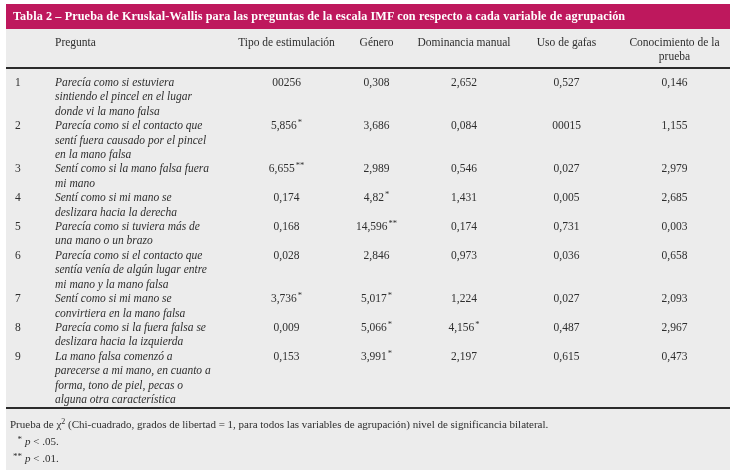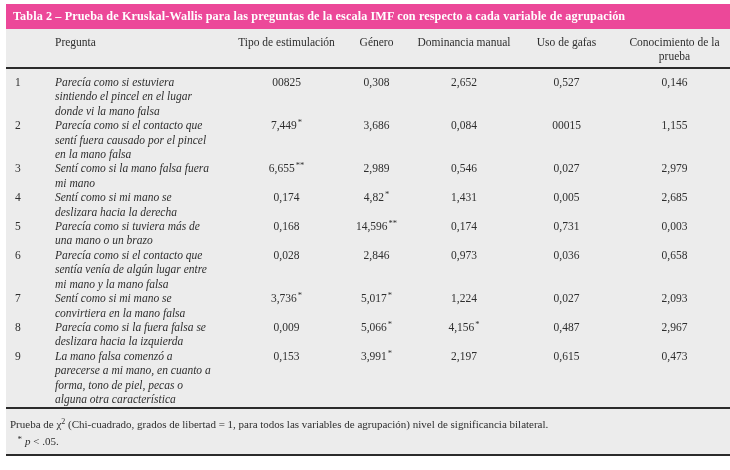--- a/index.html
+++ b/index.html
@@ -14,7 +14,7 @@
 
   .titlebar {
     height: 25px; line-height: 25px;
-    background: #ec4899; color: #ffffff;
+    background: #be185d; color: #ffffff;
     font-weight: bold; font-size: 12.2px;
     padding: 0 7px; box-sizing: border-box;
     white-space: nowrap; overflow: hidden;

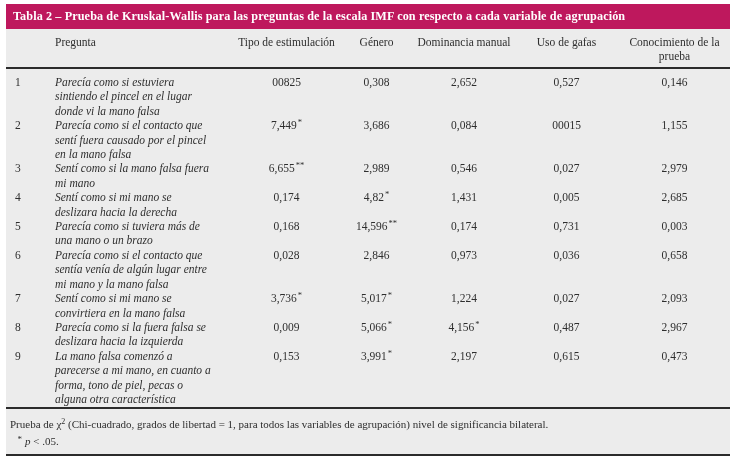--- a/index.html
+++ b/index.html
@@ -103,7 +103,7 @@
               <tr>
                 <td class="num">1</td>
                 <td class="q">Parecía como si estuviera sintiendo el pincel en el lugar donde vi la mano falsa</td>
-                <td class="v"><span>00825</span></td>
+                <td class="v"><span>00256</span></td>
                 <td class="v"><span>0,308</span></td>
                 <td class="v"><span>2,652</span></td>
                 <td class="v"><span>0,527</span></td>

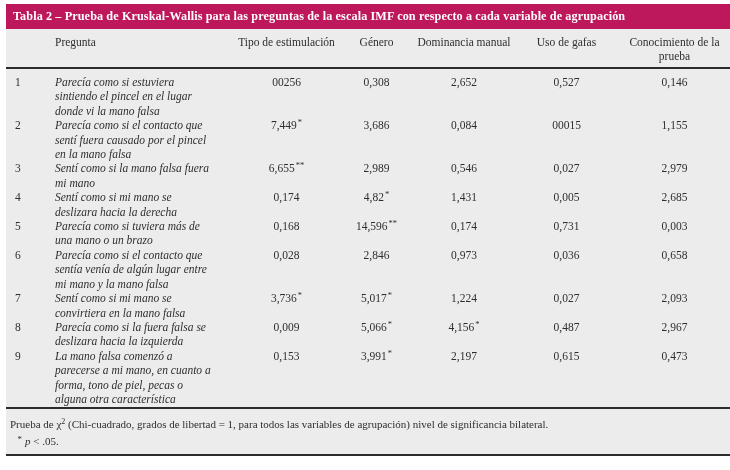--- a/index.html
+++ b/index.html
@@ -112,7 +112,7 @@
               <tr>
                 <td class="num">2</td>
                 <td class="q">Parecía como si el contacto que sentí fuera causado por el pincel en la mano falsa</td>
-                <td class="v"><span>7,449</span><sup class="sig">*</sup></td>
+                <td class="v"><span>5,856</span><sup class="sig">*</sup></td>
                 <td class="v"><span>3,686</span></td>
                 <td class="v"><span>0,084</span></td>
                 <td class="v"><span>00015</span></td>

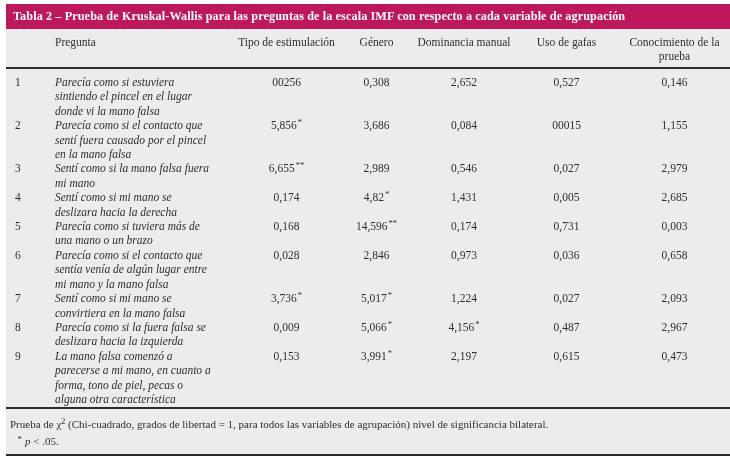--- a/index.html
+++ b/index.html
@@ -192,6 +192,9 @@
         <div>
           <span class="fn-marker">*</span><span class="fn-p">p</span><span> &lt; .05.</span>
         </div>
+        <div>
+          <span class="fn-marker">**</span><span class="fn-p">p</span><span> &lt; .01.</span>
+        </div>
       </div>
     </div>
 

